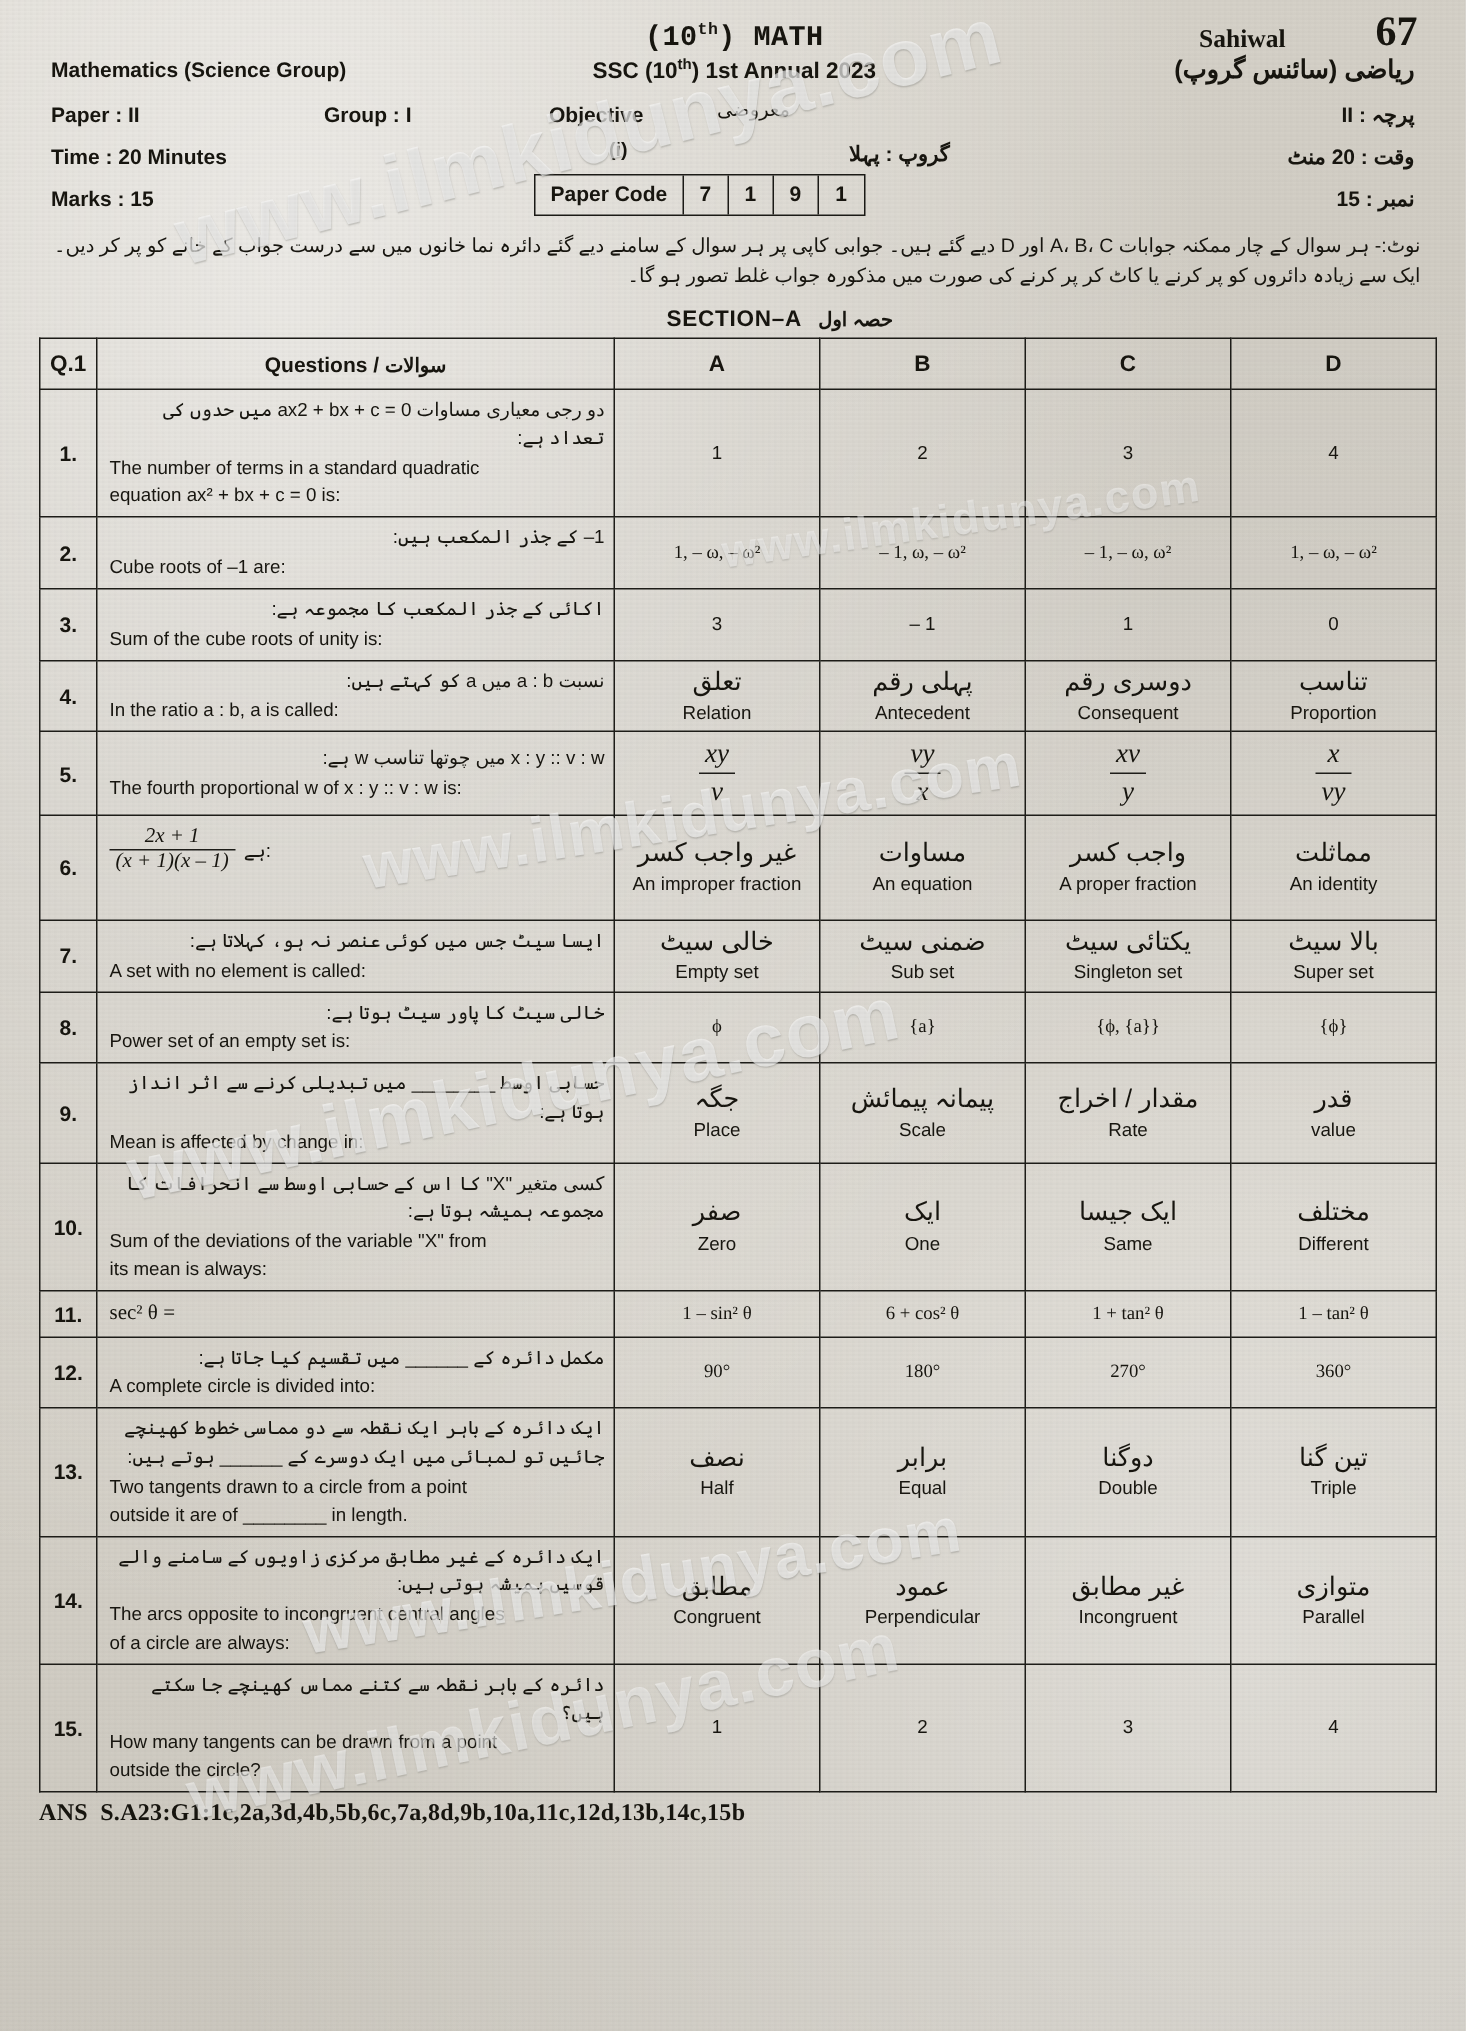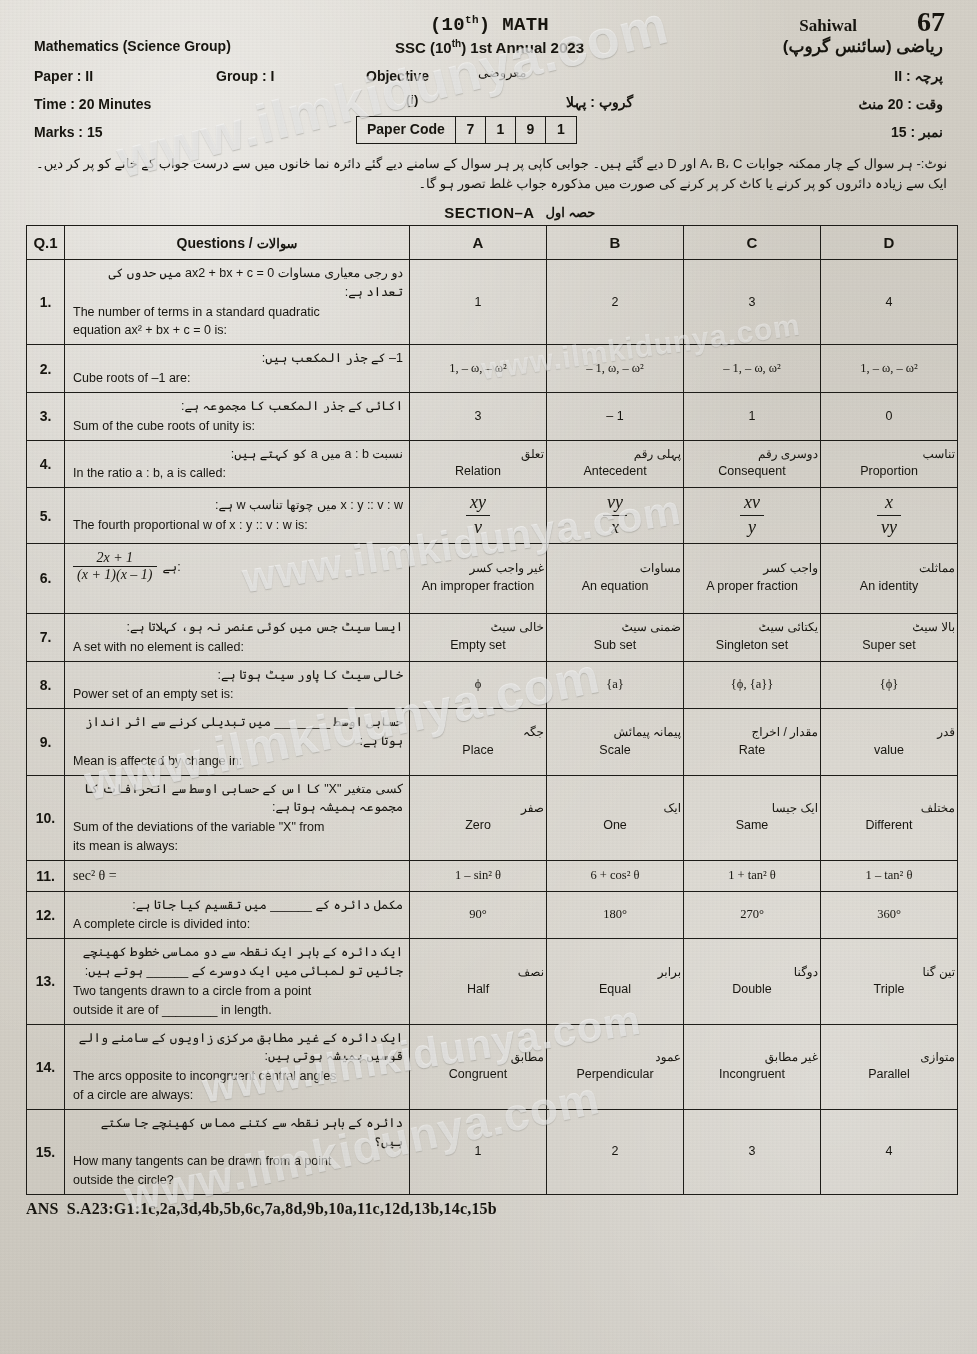--- a/index.html
+++ b/index.html
@@ -168,7 +168,7 @@
     padding: 3px 2px 4px;
     line-height: 1.3;
   }
-  td.opt .u { display:block; font-size:12px; direction:rtl; margin-bottom:1px;text-align:right; }
+  td.opt .u { display:block; font-size:17px; direction:rtl; margin-bottom:1px; }
   td.opt .e { display:block; font-size:12.5px; }
   .mathn { font-family: "Liberation Serif", serif; font-size:14px; }
   .frac { display:inline-block; vertical-align:middle; text-align:center; font-family:"Liberation Serif", serif; }

